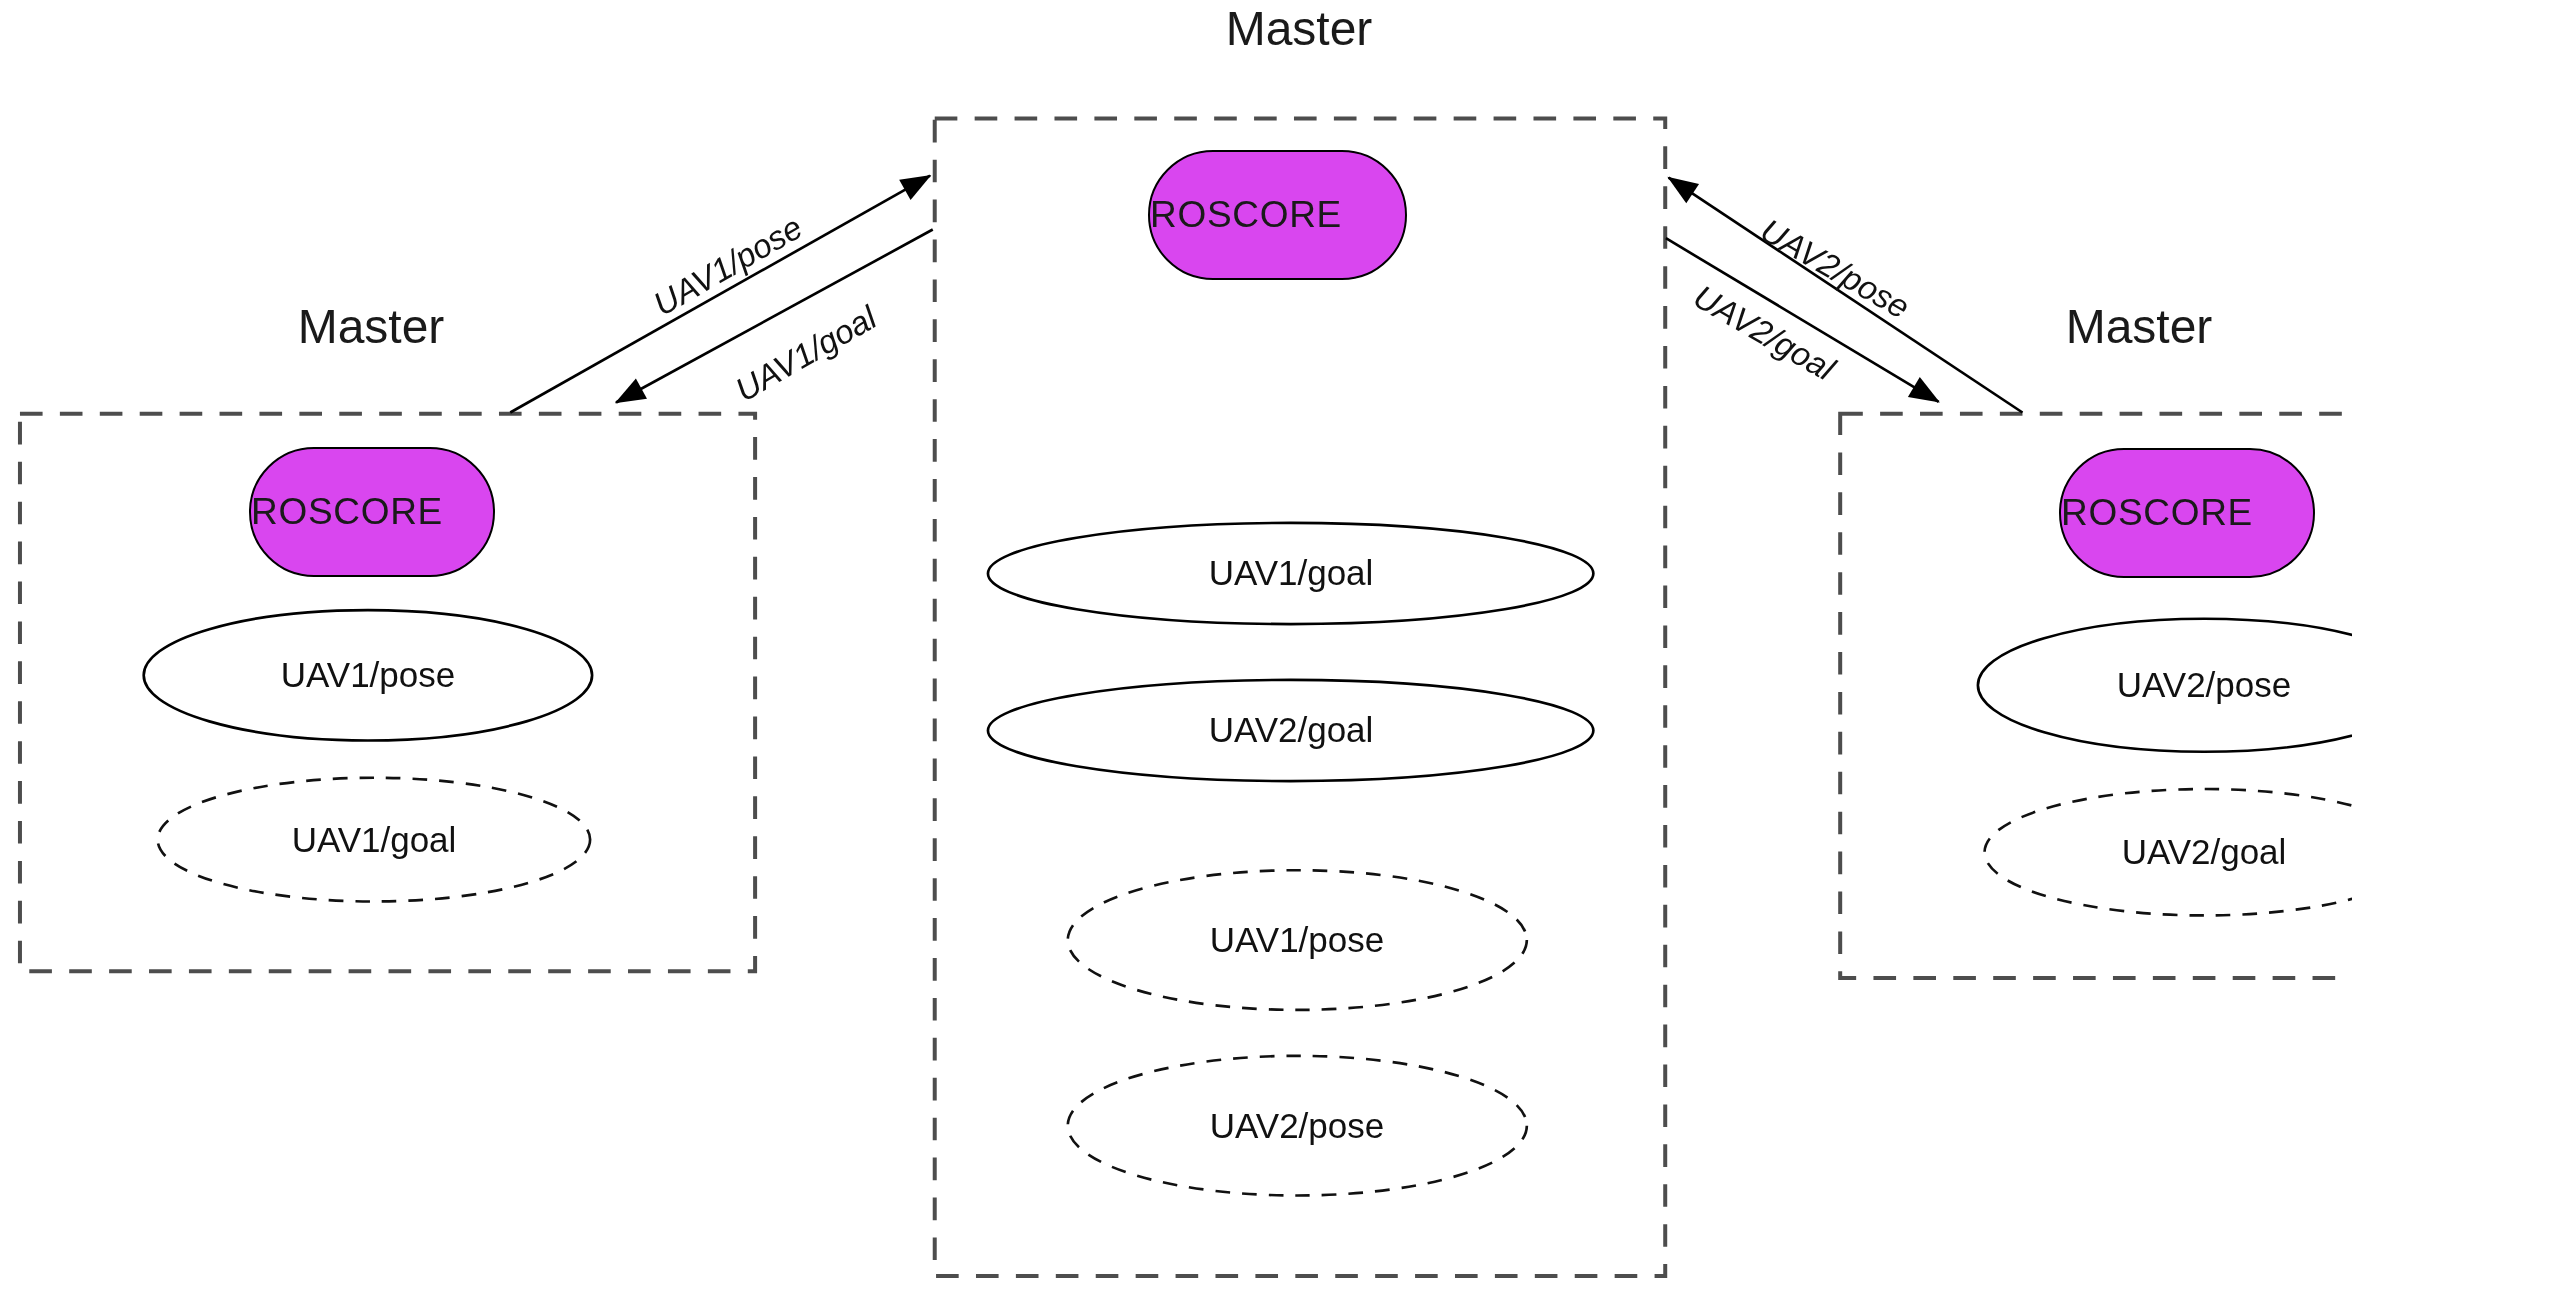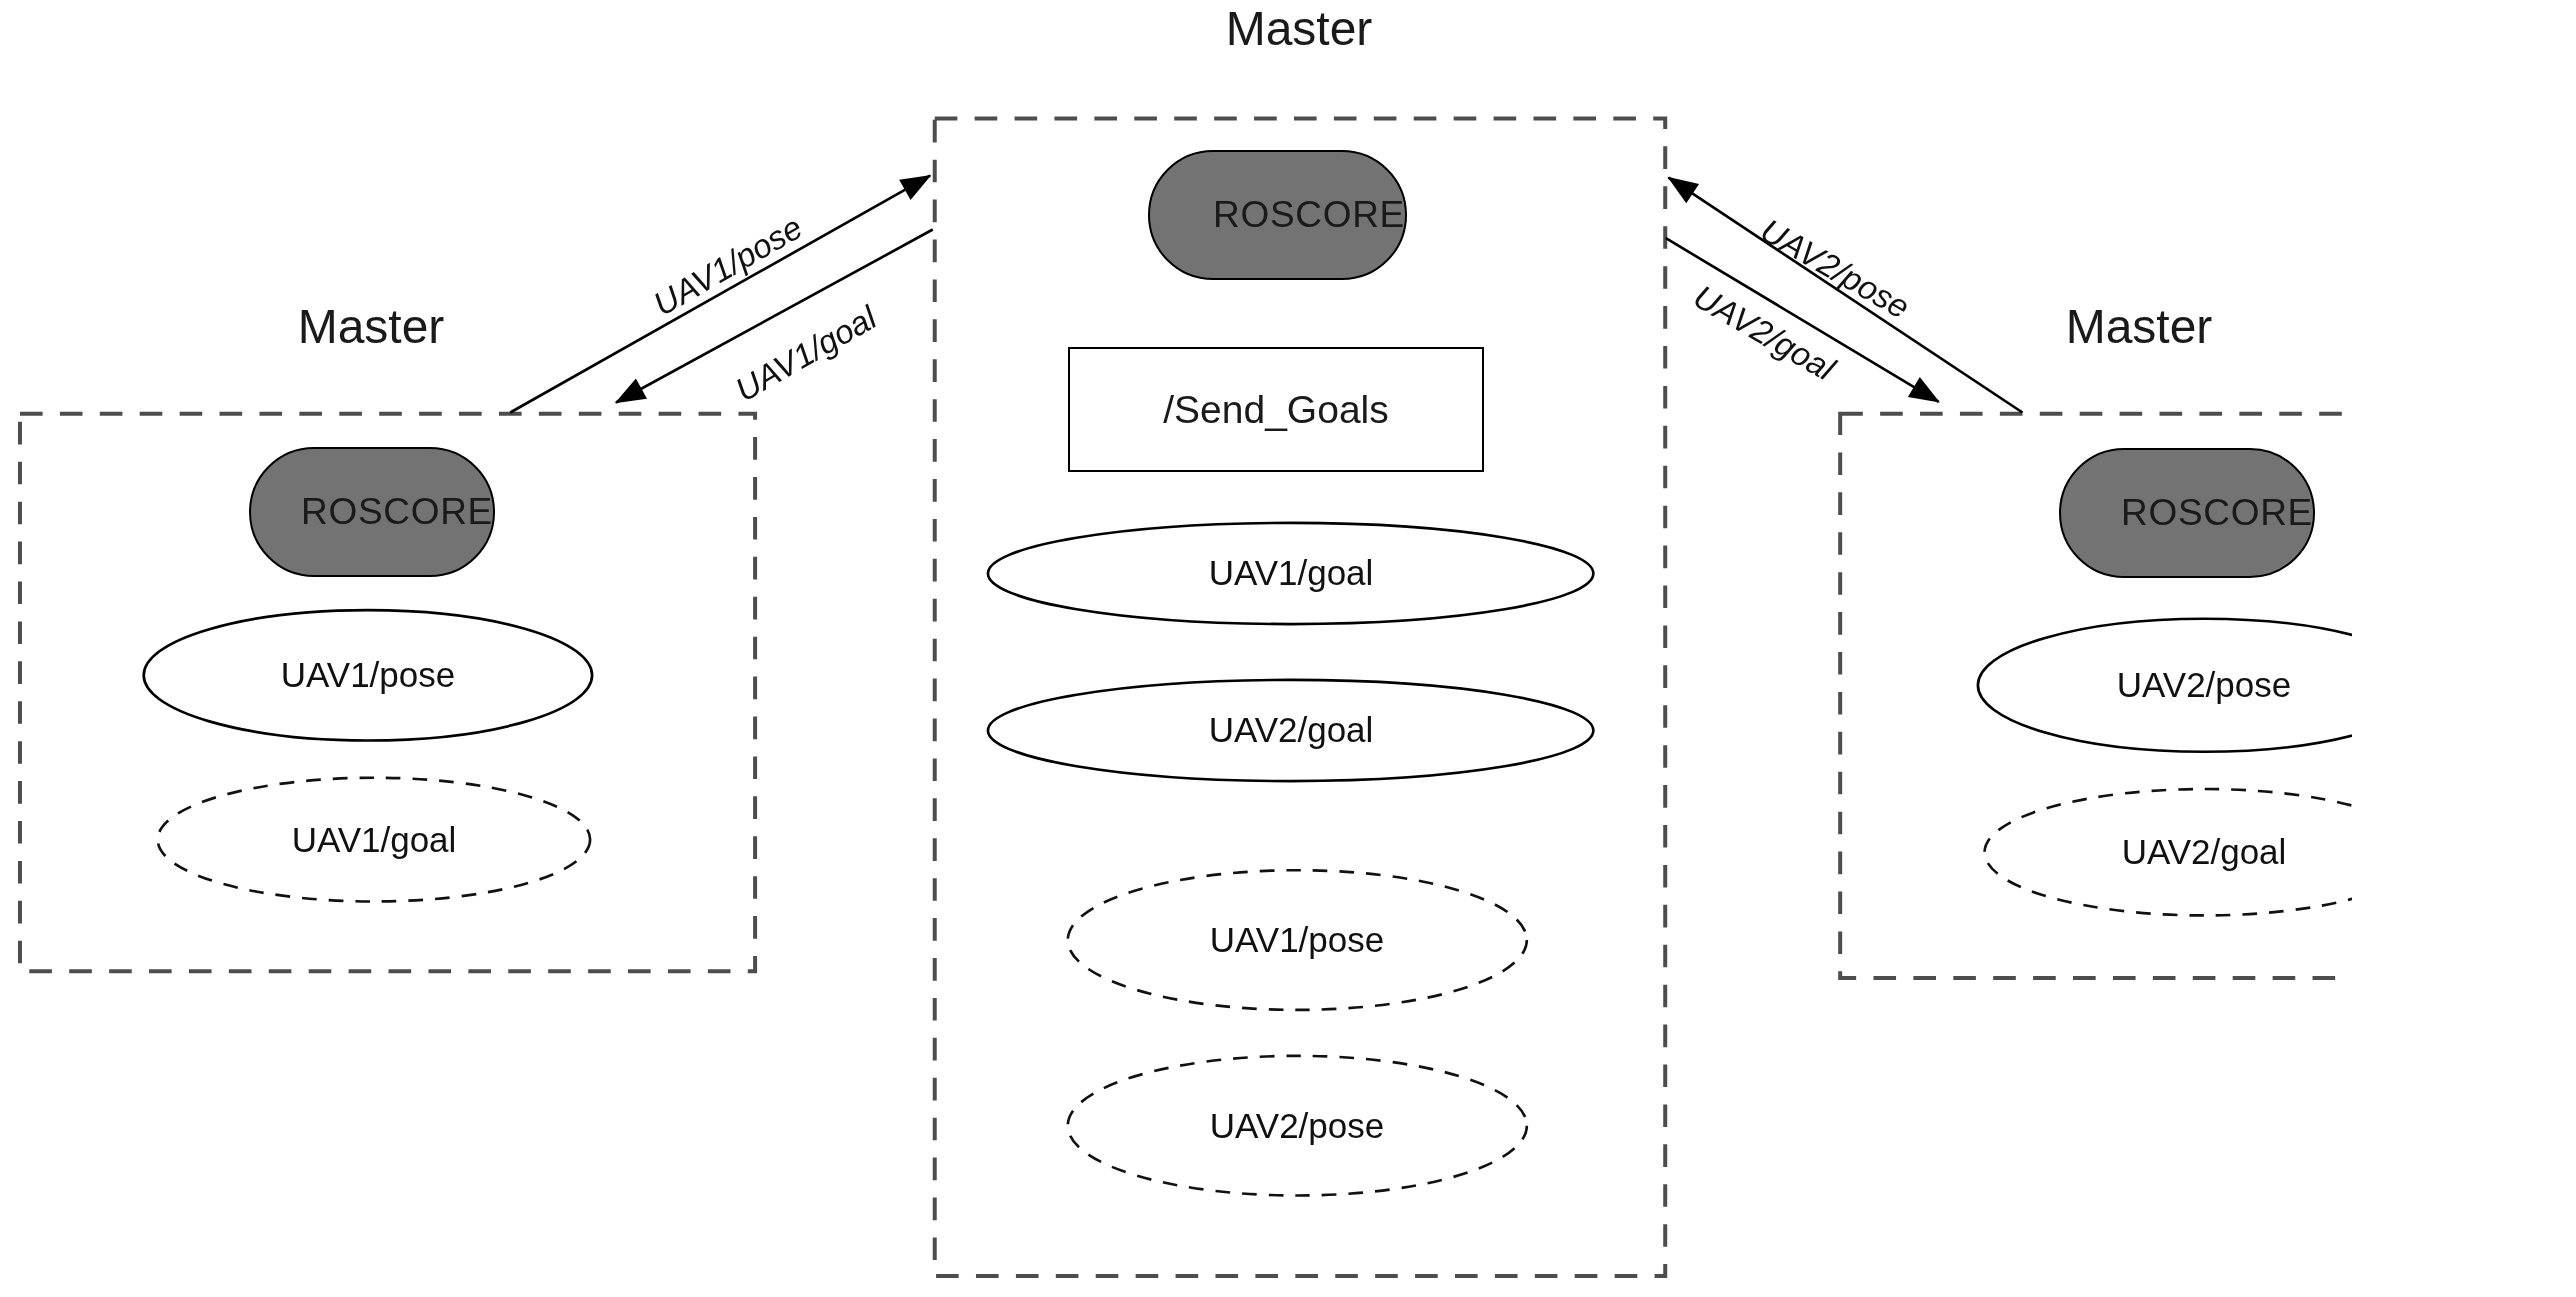--- a/index.html
+++ b/index.html
@@ -30,10 +30,10 @@
     box-sizing: border-box;
     border: 2.7px solid #000000;
     border-radius: 67px;
-    background: #737373;
+    background: #d946ef;
     display: flex;
     align-items: center;
-    justify-content: flex-end;
+    justify-content: flex-start;
     font-size: 37px;
     letter-spacing: 0.7px;
     white-space: nowrap;

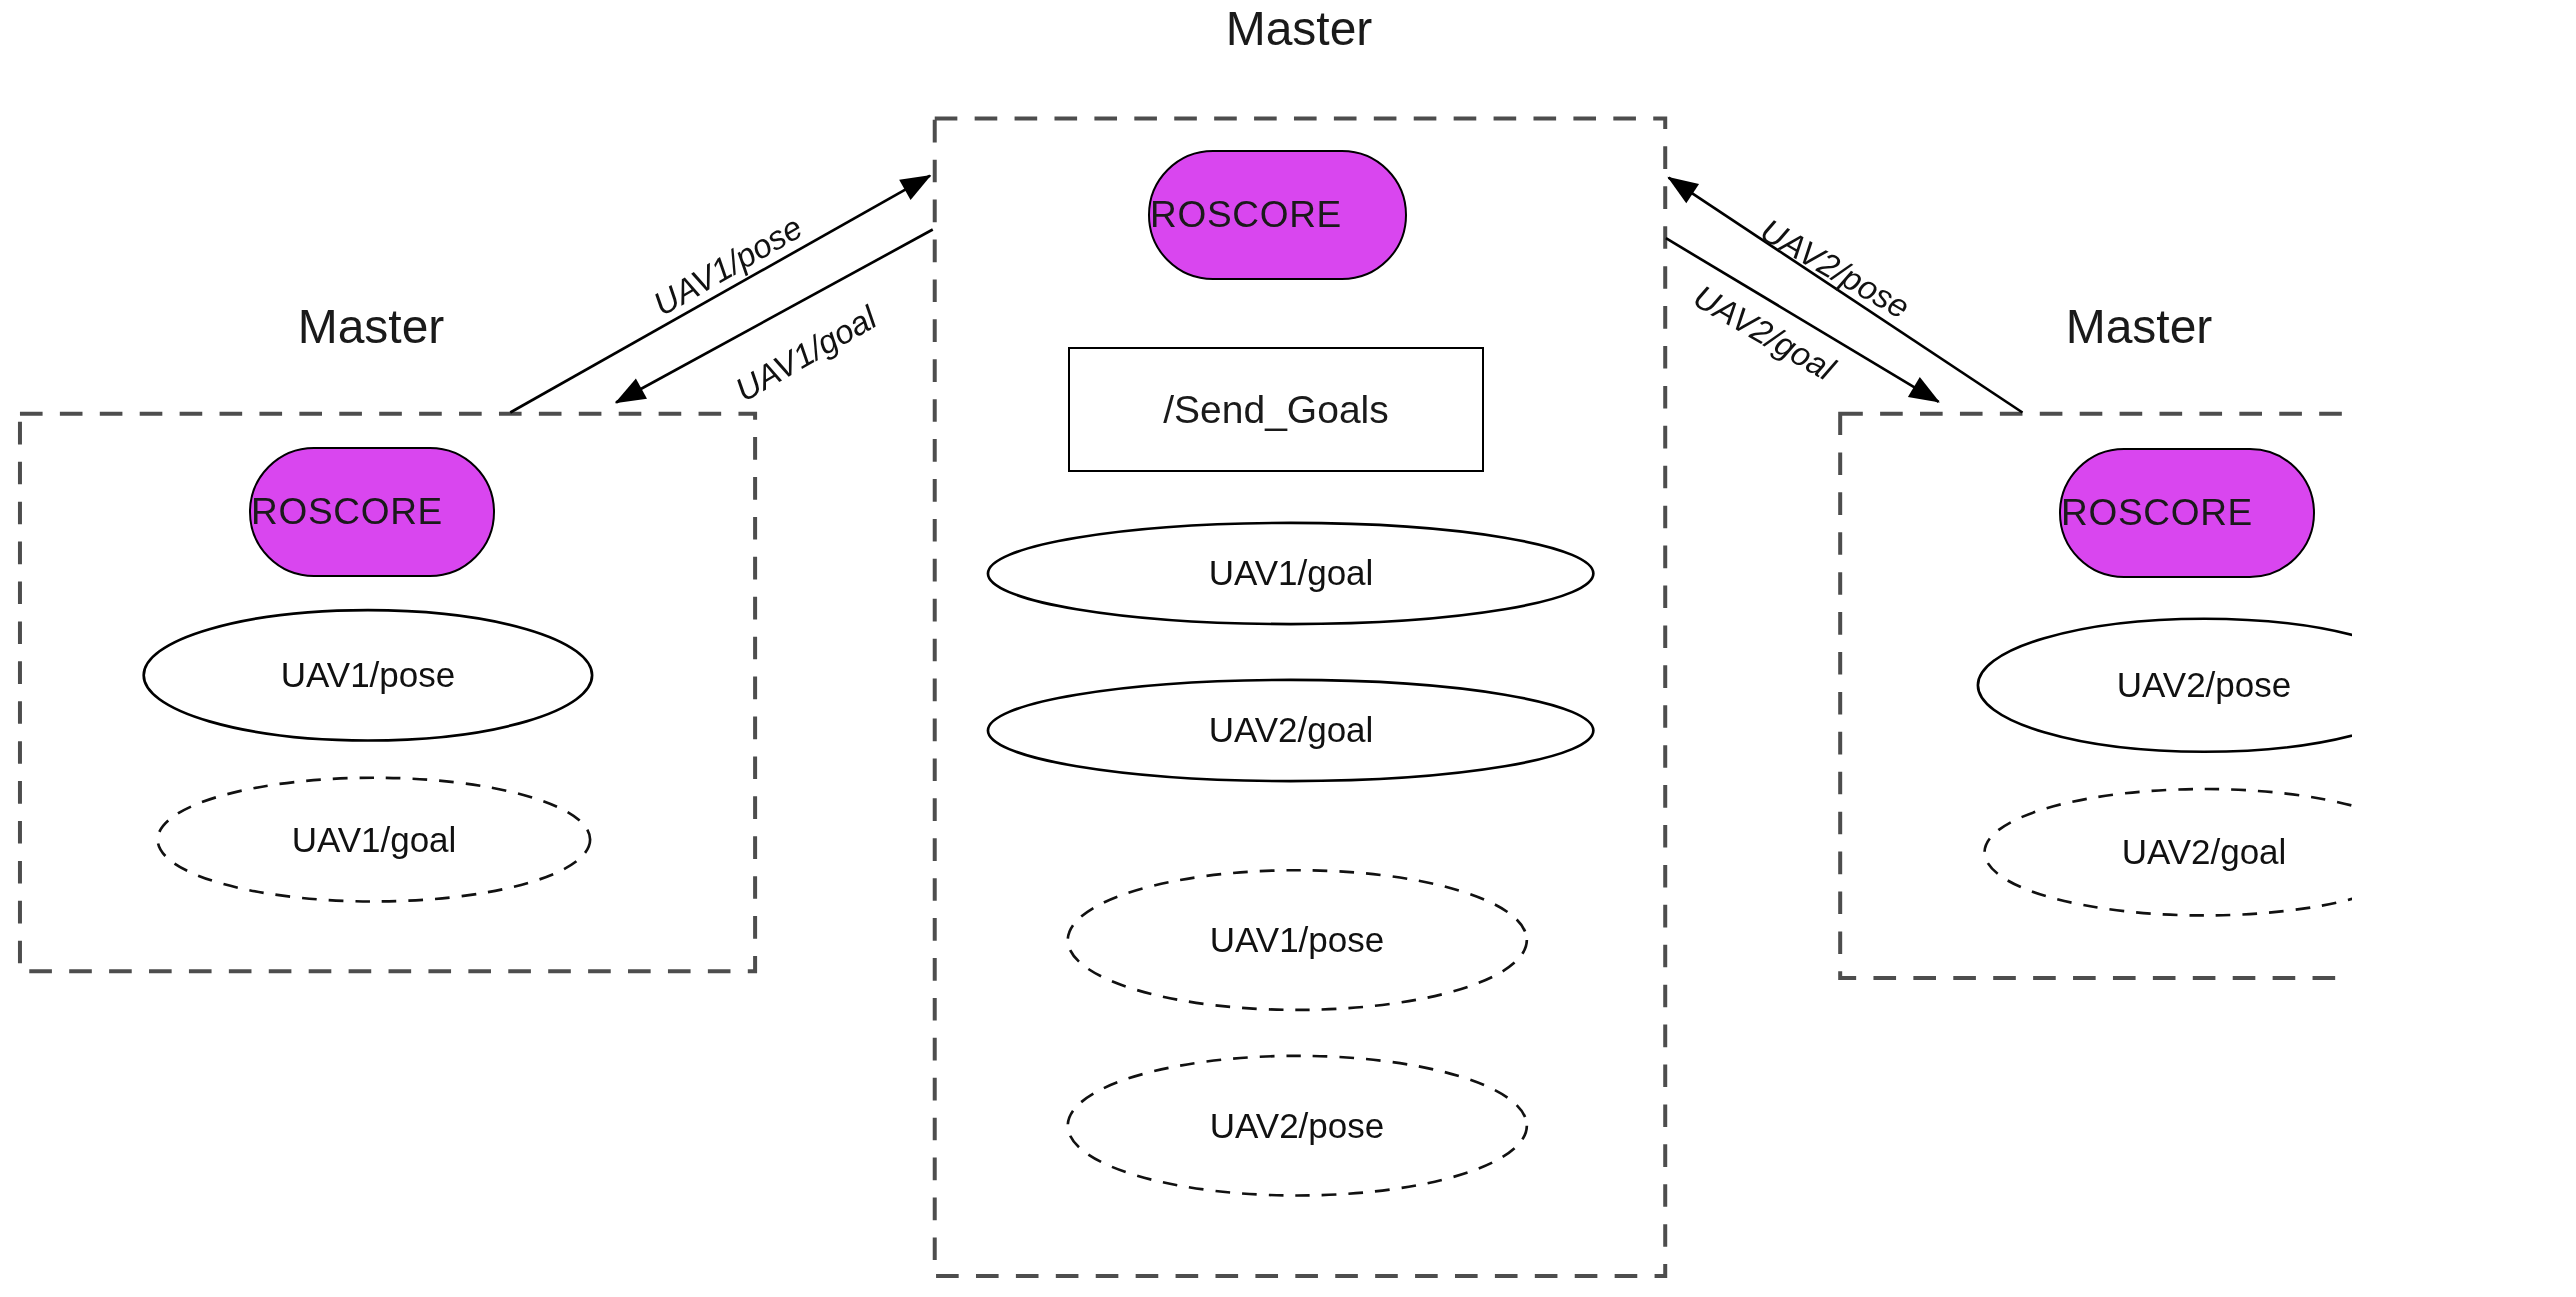--- a/index.html
+++ b/index.html
@@ -112,9 +112,6 @@
     <span>ROSCORE</span>
   </div>
 
-  <div class="node-rect" style="left:1068px; top:347px; width:416px; height:125px;">
-    <span>/Send_Goals</span>
-  </div>
 
   <div class="topic-label" style="left:368px; top:675px;">UAV1/pose</div>
   <div class="topic-label" style="left:374px; top:840px;">UAV1/goal</div>

